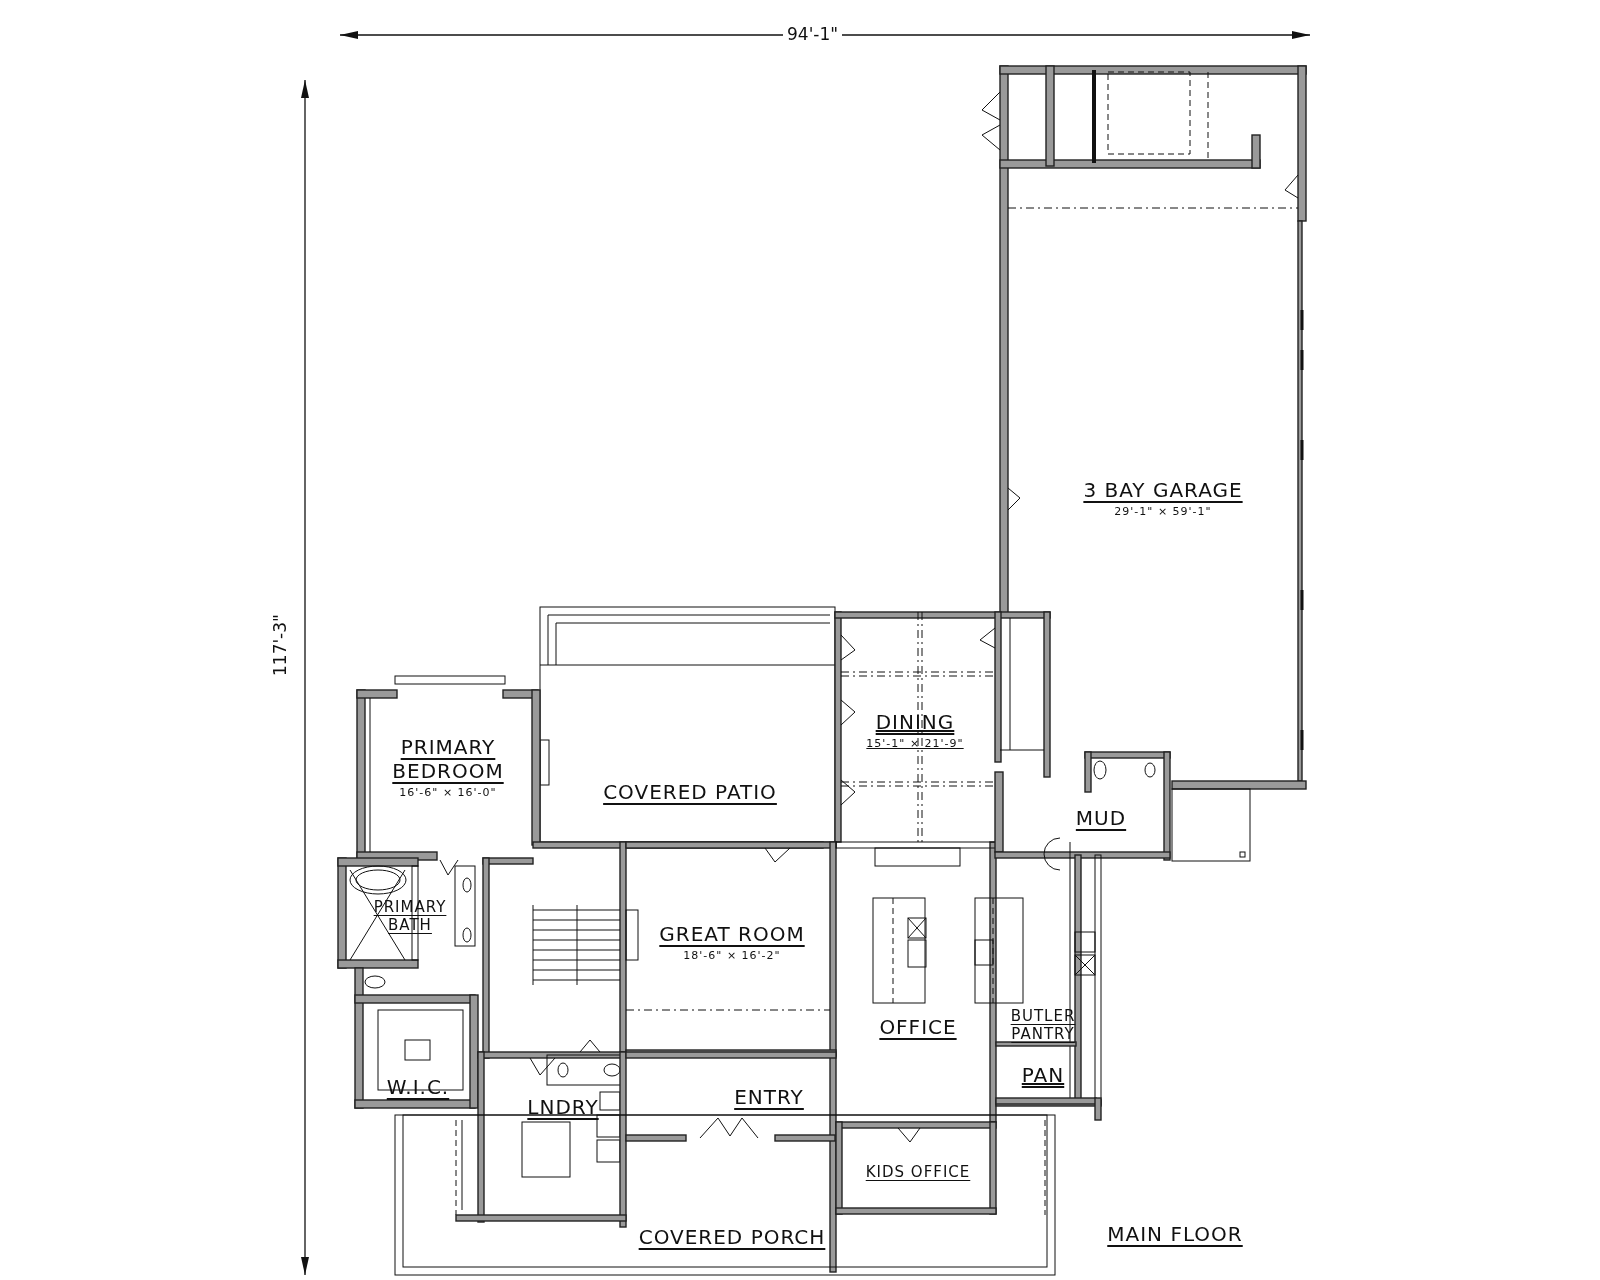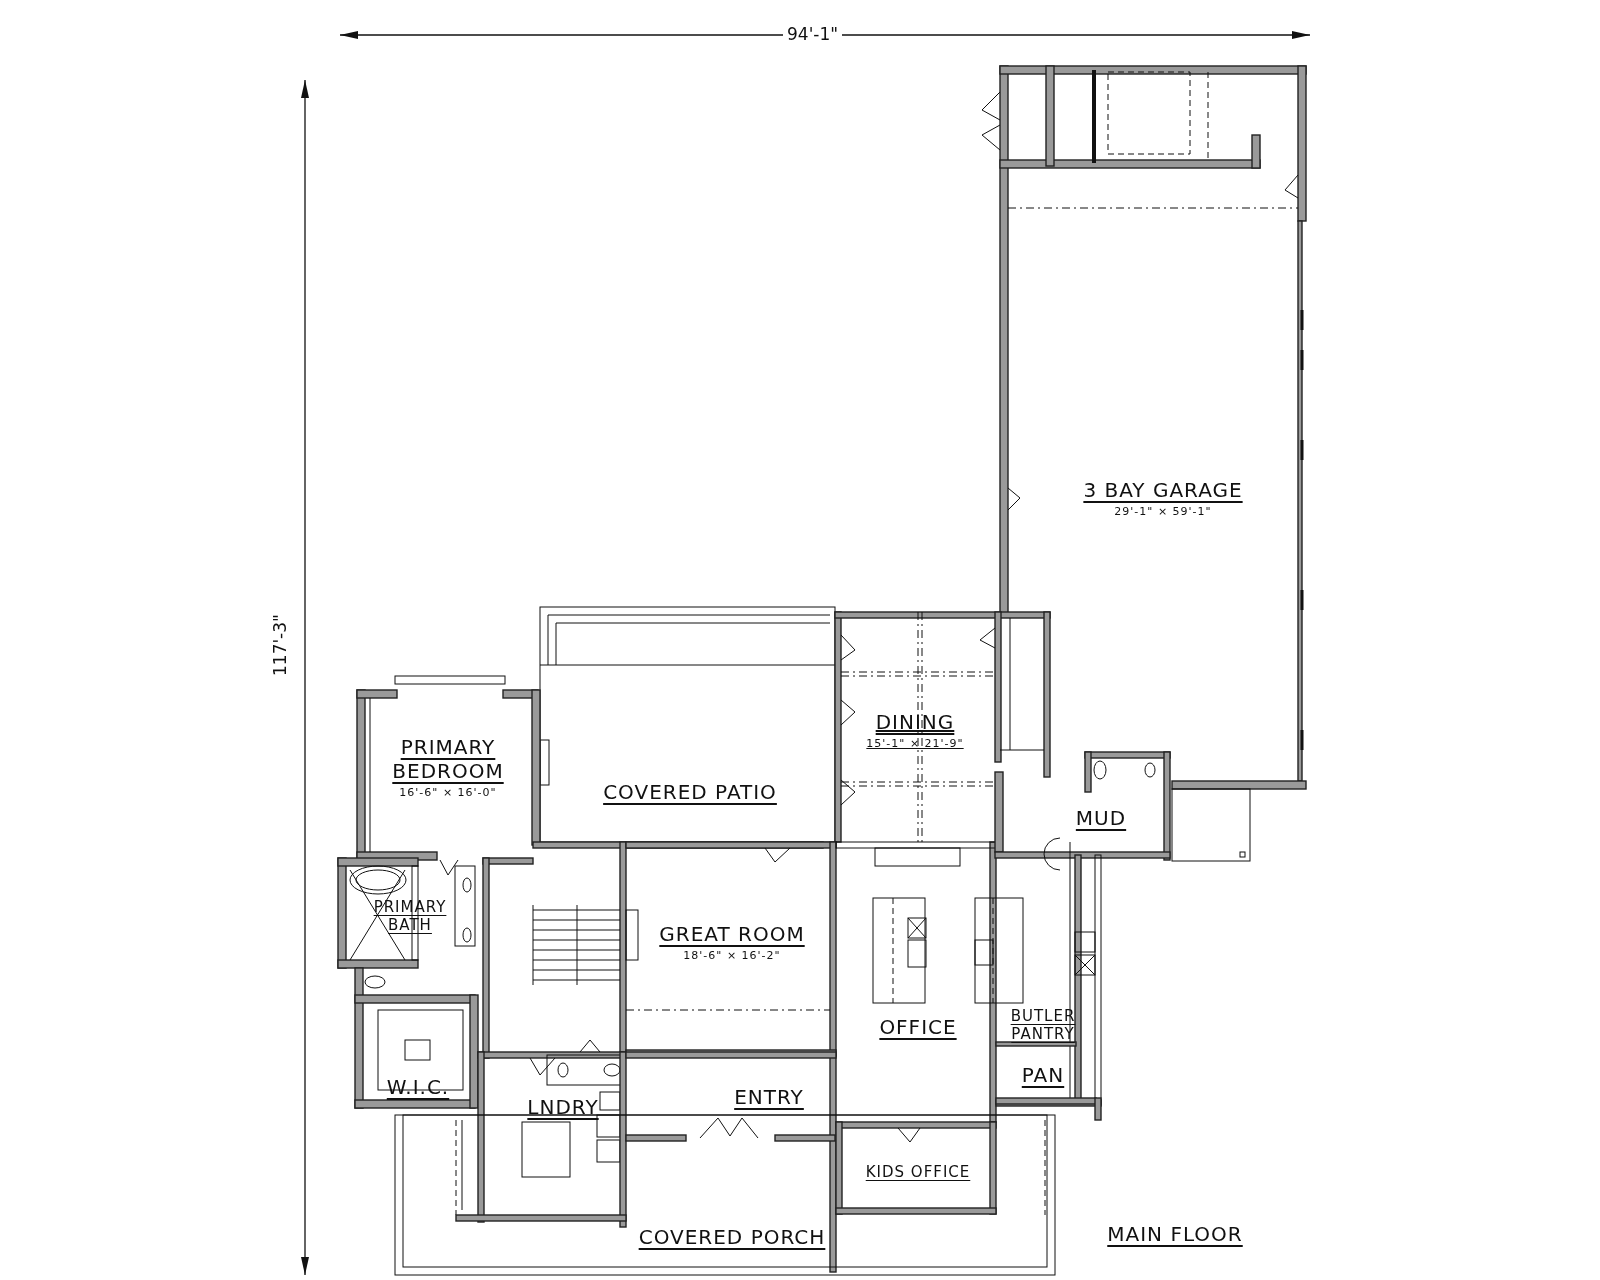--- a/index.html
+++ b/index.html
@@ -251,7 +251,7 @@
   <div class="room-sm">PANTRY</div>
 </div>
 
-<div class="lbl" style="left:1043px;top:1063px;">
+<div class="lbl" style="left:1043px;top:1063px;text-decoration:underline;">
   <div class="room">PAN</div>
 </div>
 

